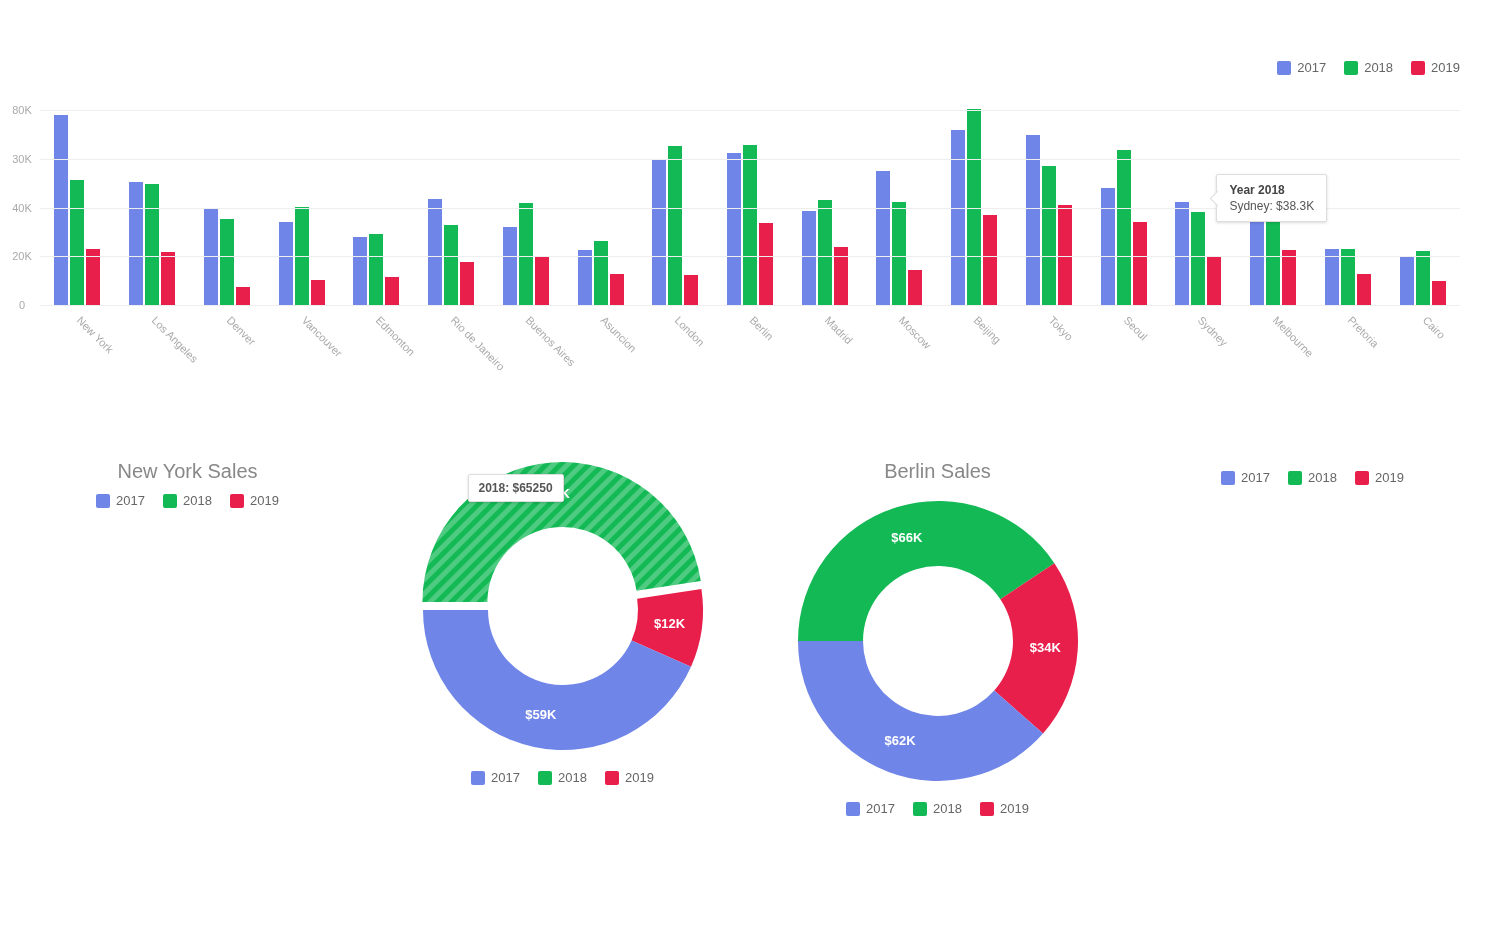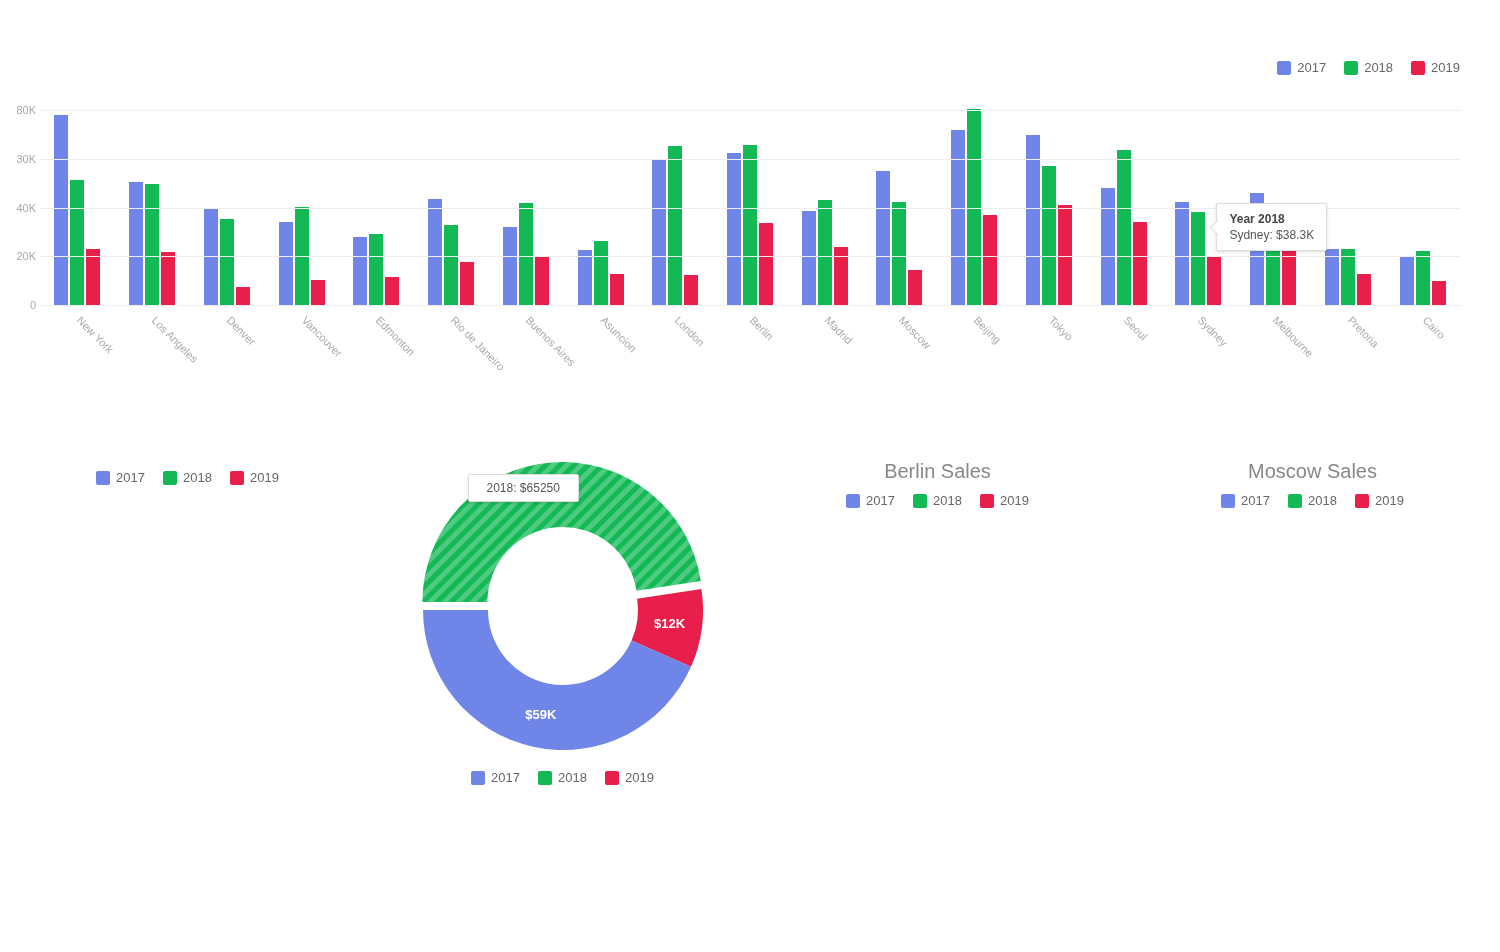--- a/index.html
+++ b/index.html
@@ -11,7 +11,7 @@
   .legend-item{display:flex;align-items:center;}
   .bar-area{position:absolute;left:40px;top:110px;width:1420px;height:195px;}
   .grid-line{position:absolute;left:0;width:100%;border-top:1px solid #eee;}
-  .ytick{position:absolute;left:-32px;width:28px;text-align:right;font-size:11px;color:#aaa;transform:translateY(-50%);}
+  .ytick{position:absolute;left:-32px;width:28px;text-align:center;font-size:11px;color:#aaa;transform:translateY(-50%);}
   .bars{position:absolute;left:0;top:0;width:100%;height:100%;}
   .bar{position:absolute;bottom:0;}
   .xlabels{position:absolute;left:40px;top:310px;width:1420px;height:70px;}

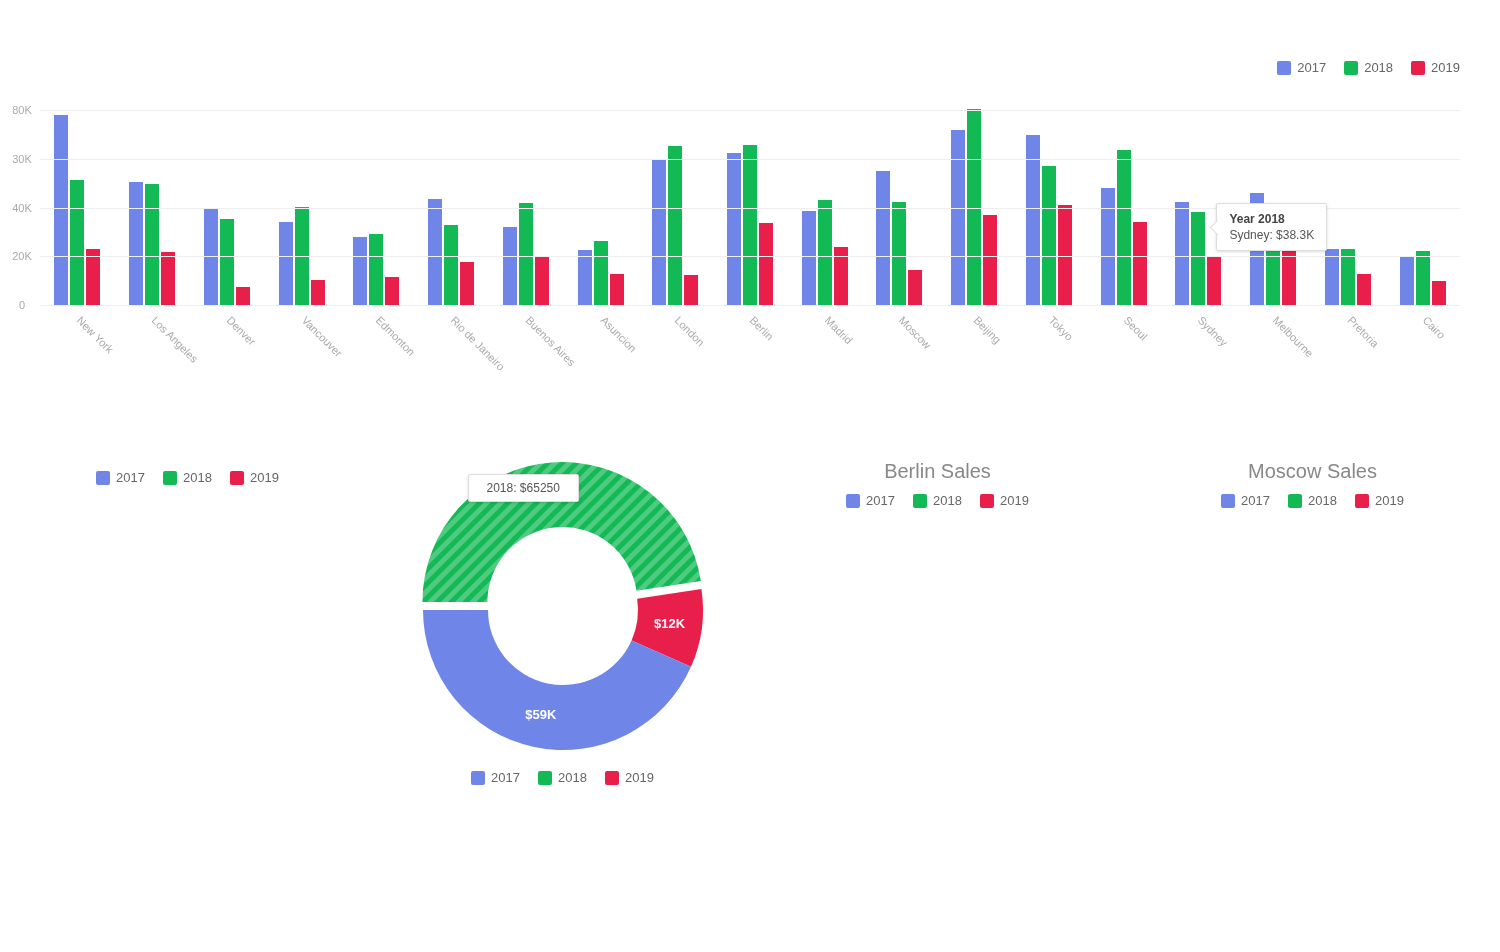--- a/index.html
+++ b/index.html
@@ -141,7 +141,7 @@
       <div class="xlabel" style="left: 1388.63px; top: 4px;">Cairo</div>
     </div>
 
-<div class="tooltip" id="bar-tooltip" style="display: block; left: 1216.42px; top: 203px;">
+<div class="tooltip" id="bar-tooltip" style="display: block; left: 1216.42px; top: 174px;">
   <div class="tt-title">Year 2018</div>
   <div>Sydney: $38.3K</div>
   <div class="tooltip-tail" style="left:-5px;top:50%;margin-top:-5px;"></div>

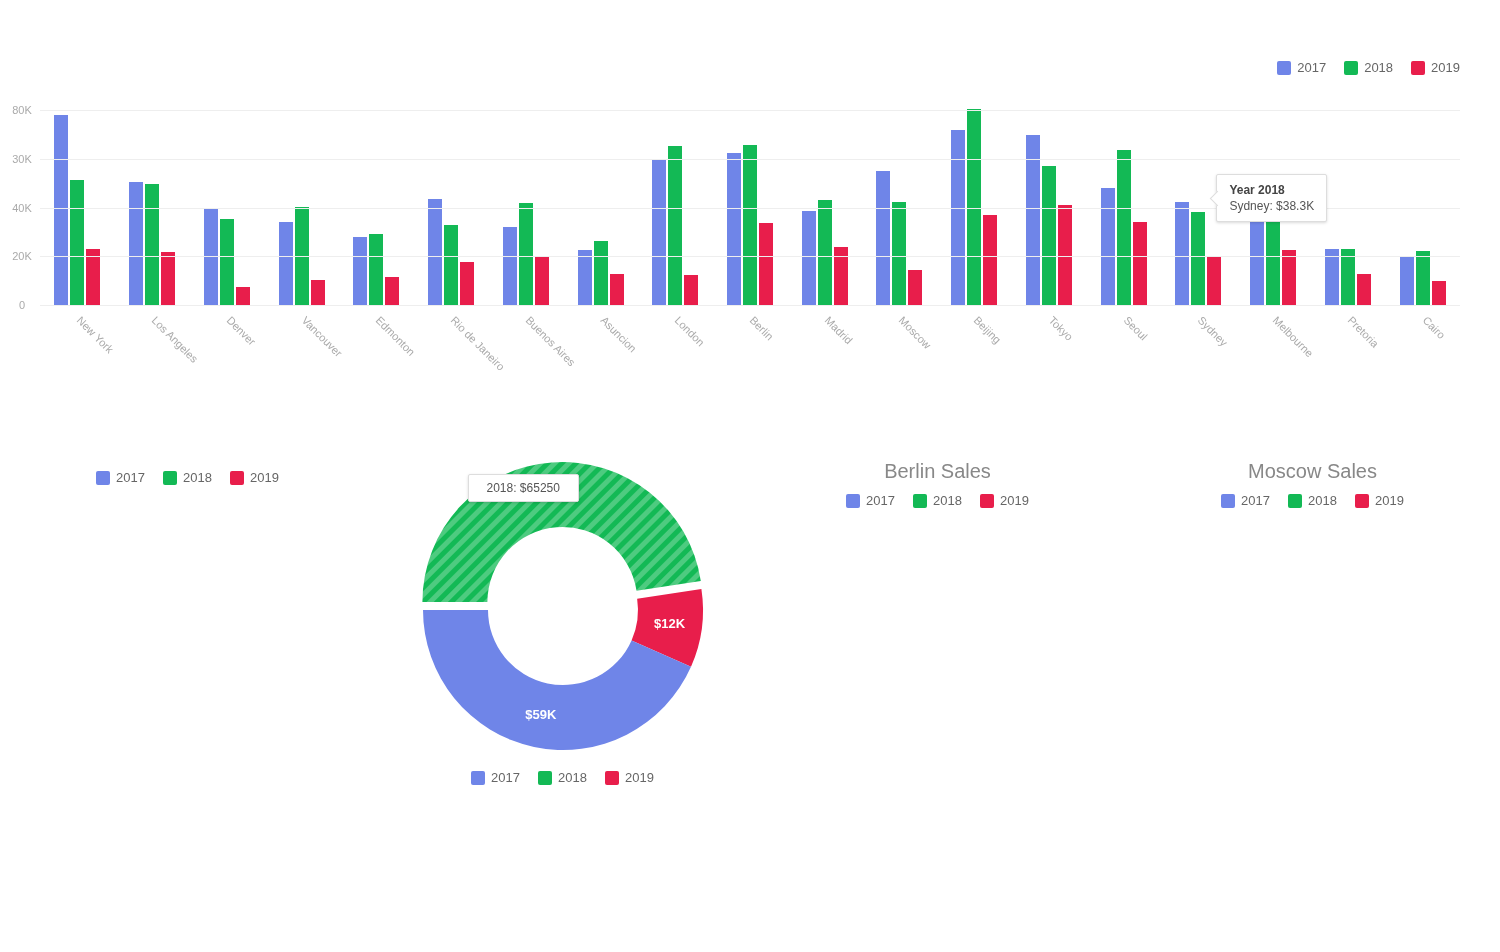--- a/index.html
+++ b/index.html
@@ -149,6 +149,7 @@
 
 <div class="donuts" id="donuts">
       <div class="donut-box">
+        <div class="donut-title">New York Sales</div>
         <div class="donut-legend">
           <div class="legend-item">
             <span class="swatch" style="background:#6f85e8"></span>

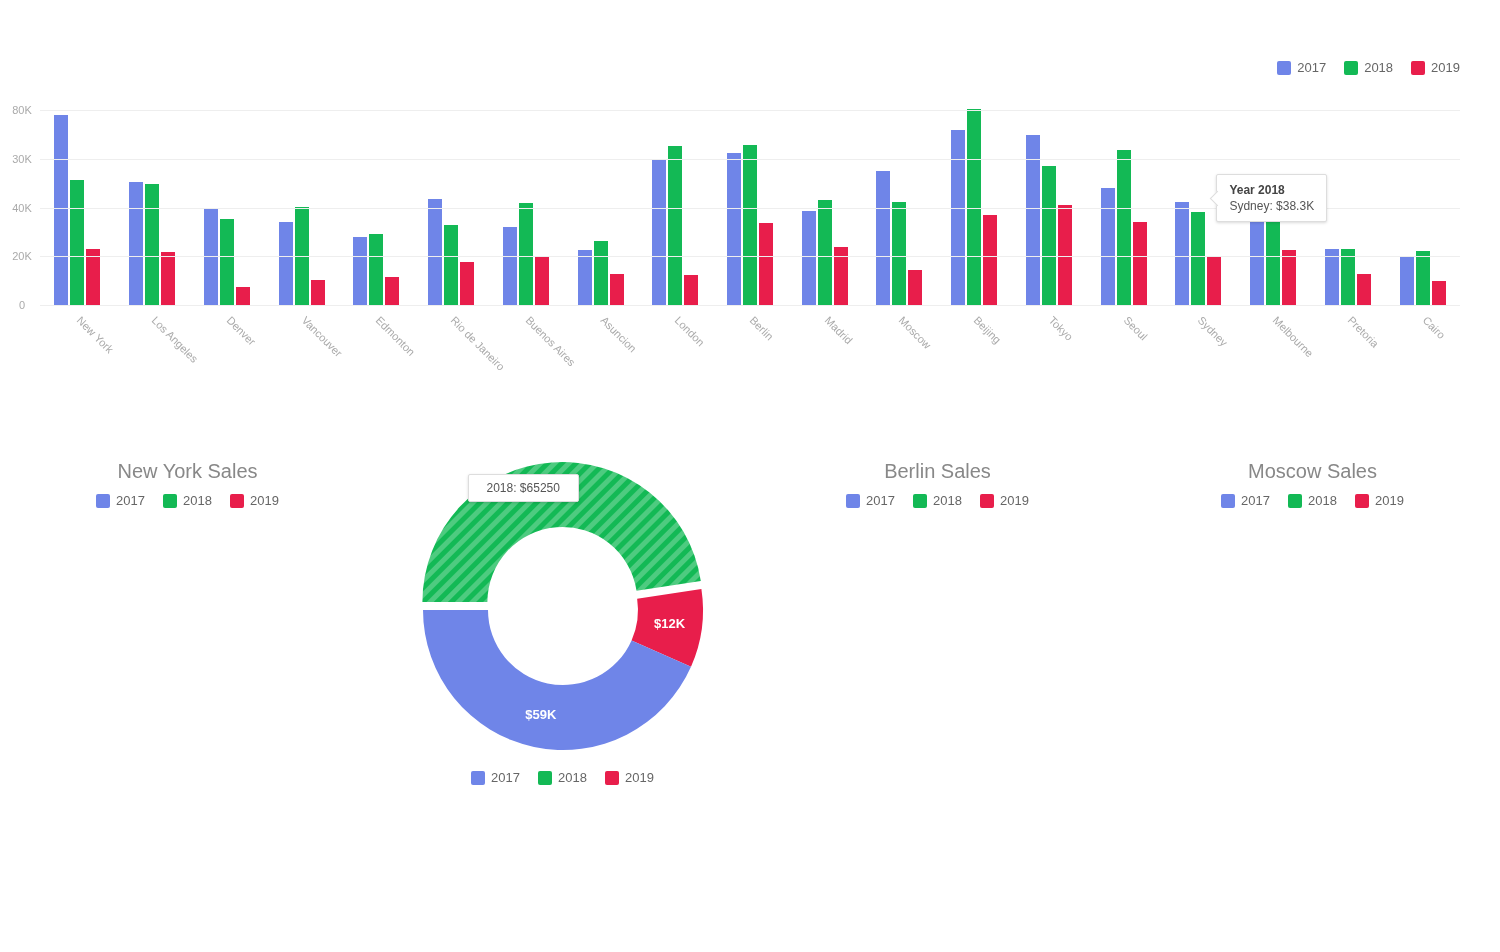--- a/index.html
+++ b/index.html
@@ -213,7 +213,6 @@
         </div>
       </div>
       <div class="donut-box">
-        <div class="donut-title">Moscow Sales</div>
         <div class="donut-legend">
           <div class="legend-item">
             <span class="swatch" style="background:#6f85e8"></span>

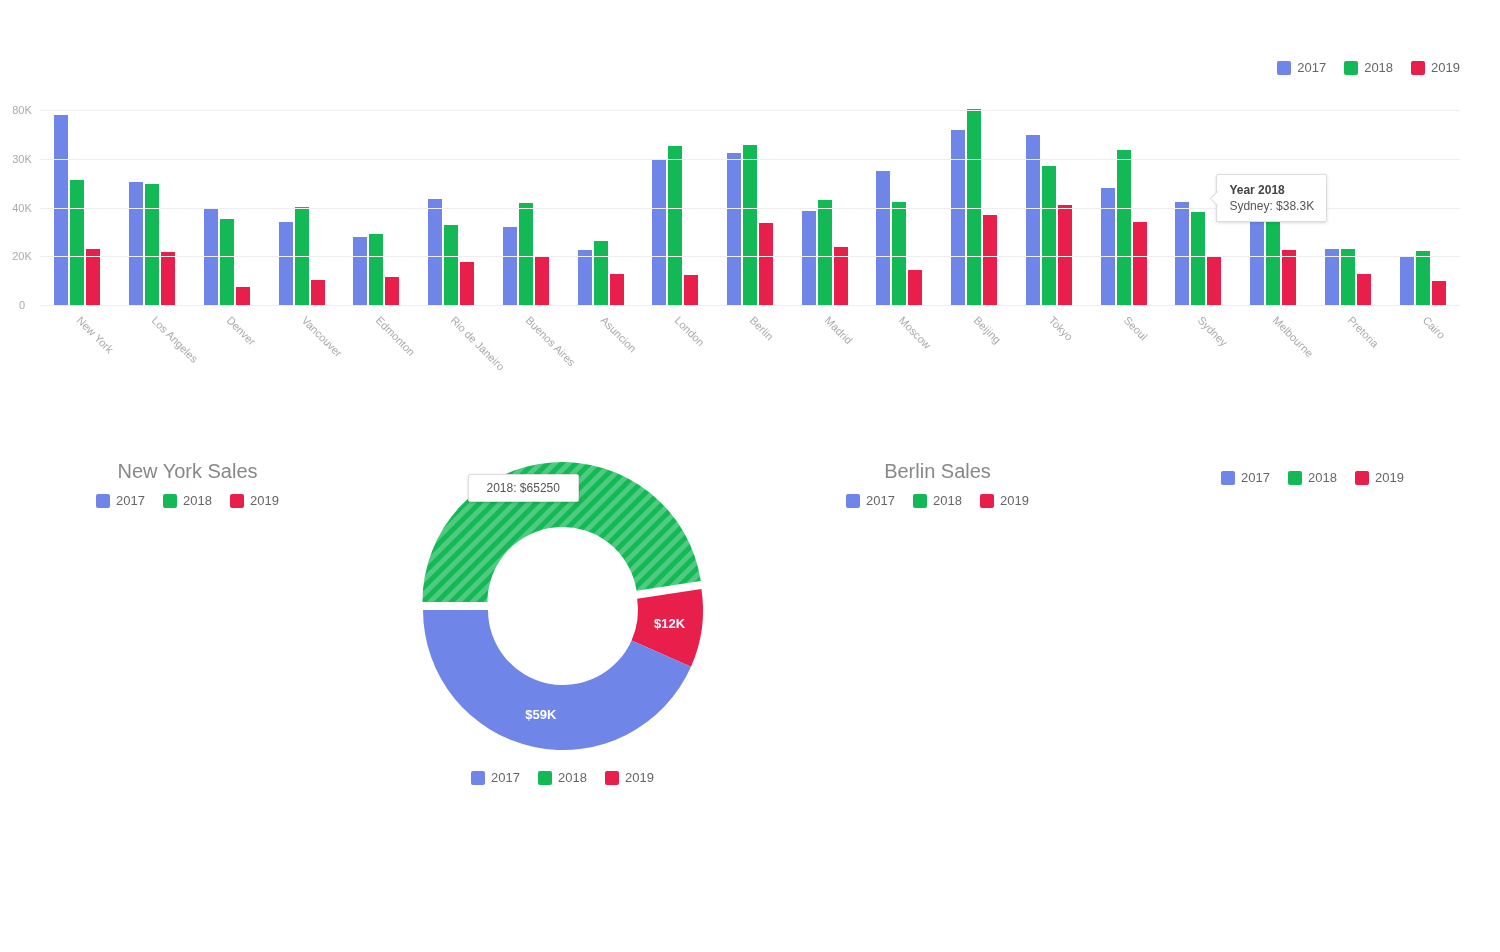--- a/index.html
+++ b/index.html
@@ -26,7 +26,7 @@
   .tooltip{position:absolute;background:#fff;border:1px solid #ddd;border-radius:2px;box-shadow:0 1px 3px rgba(0,0,0,0.15);padding:8px 12px;font-size:12px;color:#555;white-space:nowrap;}
   .tooltip .tt-title{font-weight:600;color:#444;margin-bottom:2px;}
   .tooltip-tail{position:absolute;width:10px;height:10px;background:#fff;border-left:1px solid #ddd;border-bottom:1px solid #ddd;transform:rotate(45deg);}
-  .donut-tooltip{position:absolute;background:#fff;border:1px solid #ddd;border-radius:2px;box-shadow:0 1px 3px rgba(0,0,0,0.15);padding:6px 18px;font-size:12px;color:#555;}
+  .donut-tooltip{position:absolute;background:#fff;border:1px solid #ddd;border-radius:2px;box-shadow:0 1px 3px rgba(0,0,0,0.15);padding:6px 10px;font-size:12px;color:#555;font-weight:bold;}
 </style>
 </head>
 <body>

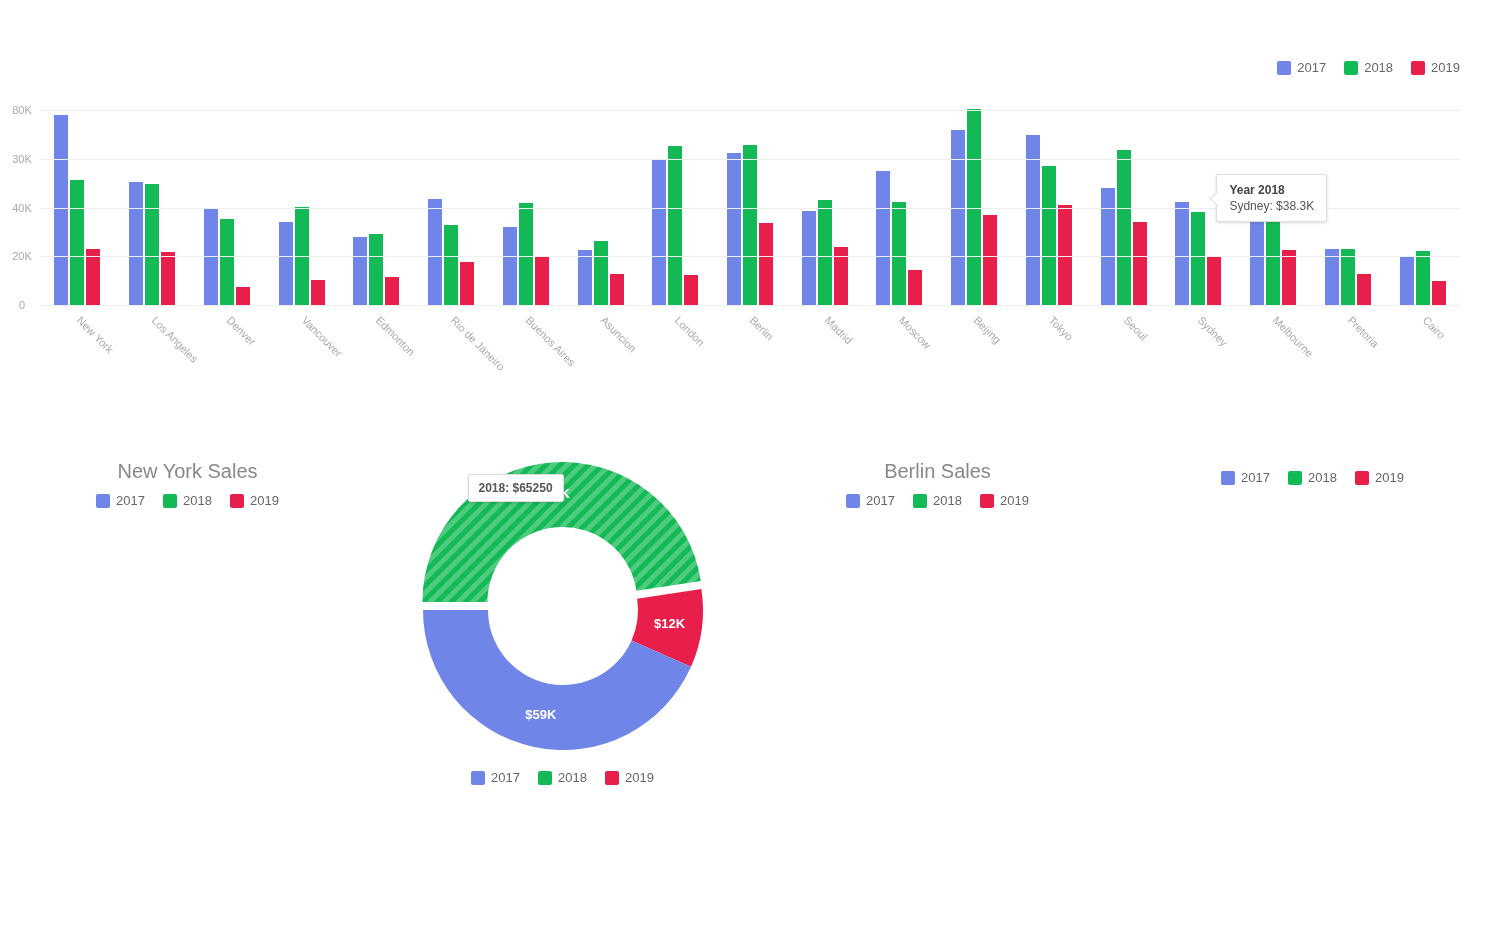--- a/index.html
+++ b/index.html
@@ -197,6 +197,20 @@
       </div>
       <div class="donut-box">
         <div class="donut-title">Berlin Sales</div>
+        <div class="donut-wrap"><svg viewBox="0 0 300 300">
+            <defs>
+              <pattern id="hatch2" width="10" height="10" patternUnits="userSpaceOnUse" patternTransform="rotate(45)">
+                <rect width="10" height="10" fill="#13b955"></rect>
+                <rect width="5" height="10" fill="rgba(255,255,255,0.25)"></rect>
+              </pattern>
+            </defs>
+            <path d="M10 149.99999999999997 A140 140 0 0 1 266.37648975933473 72.17640055037637 L212.34454808535787 108.30878600913019 A75 75 0 0 0 75 150 Z" fill="#13b955"></path>
+            <text x="118.77505631832324" y="47.1347828851943" class="slice-label">$66K</text>
+            <path d="M266.37648975933473 72.17640055037637 A140 140 0 0 1 255.0157294355625 242.5834573296803 L206.25842648333705 199.59828071232874 A75 75 0 0 0 212.34454808535787 108.30878600913019 Z" fill="#e81e4b"></path>
+            <text x="257.2618923593605" y="157.15097528236254" class="slice-label">$34K</text>
+            <path d="M255.0157294355625 242.5834573296803 A140 140 0 0 1 10 150.00000000000003 L75 150 A75 75 0 0 0 206.25842648333705 199.59828071232874 Z" fill="#6f85e8"></path>
+            <text x="112.00155187800986" y="250.5602701881833" class="slice-label">$62K</text>
+          </svg></div>
         <div class="donut-legend">
           <div class="legend-item">
             <span class="swatch" style="background:#6f85e8"></span>

